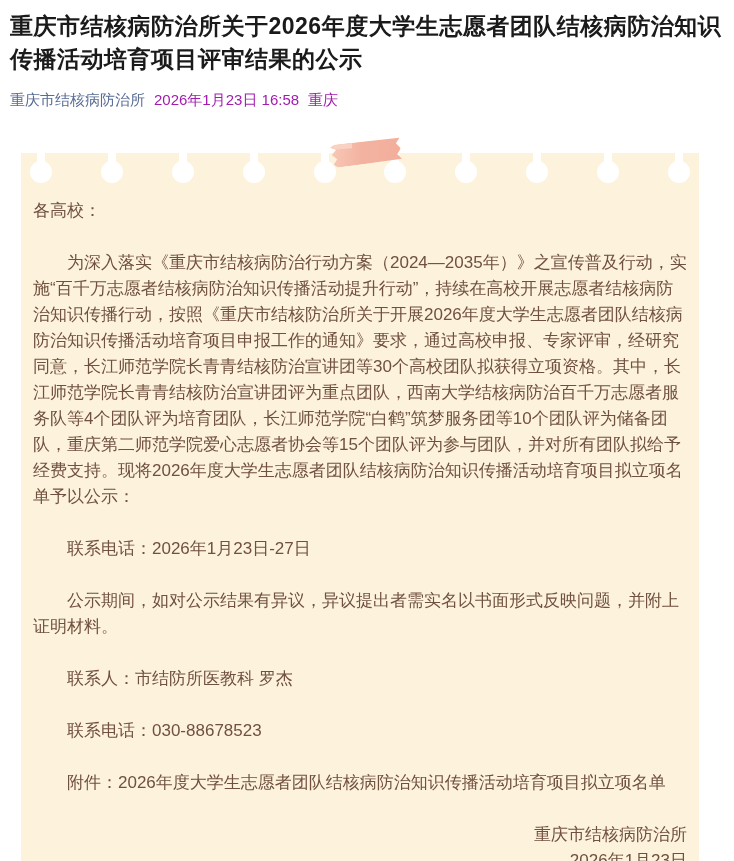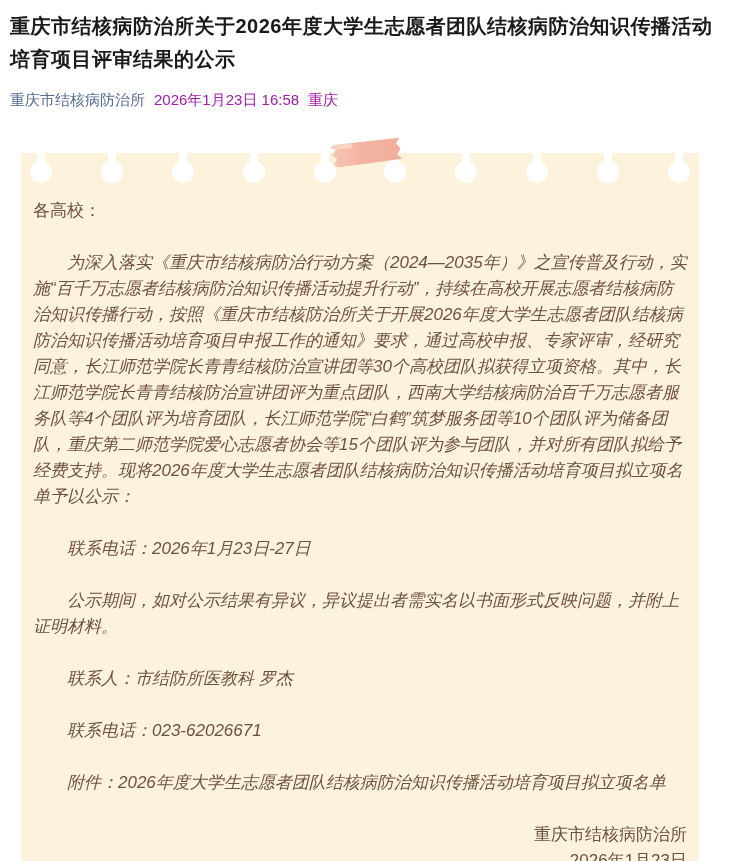--- a/index.html
+++ b/index.html
@@ -11,7 +11,7 @@
   .article { width:734px; }
   .title {
     margin:10px 10px 0 10px;
-    font-size:20px; font-weight:700; line-height:33px;
+    font-size:23px; font-weight:700; line-height:33px;
     color:#1a1a1a; letter-spacing:0.5px;
   }
   .meta {

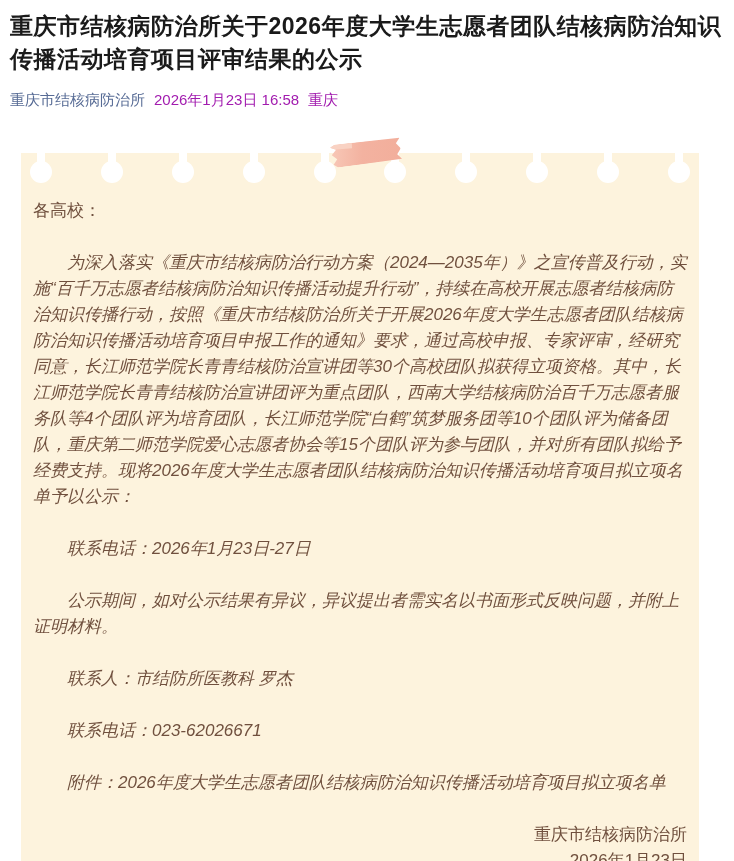--- a/index.html
+++ b/index.html
@@ -62,7 +62,7 @@
     transform:rotate(3deg);
   }
   .card p { margin:8px 0 26px 0; }
-  .card p.indent { text-indent:2em;font-style:italic; }
+  .card p.indent { text-indent:2em; }
   .card .sig { text-align:right; margin-top:0; }
   .card .sig p { margin:0; }
 </style>

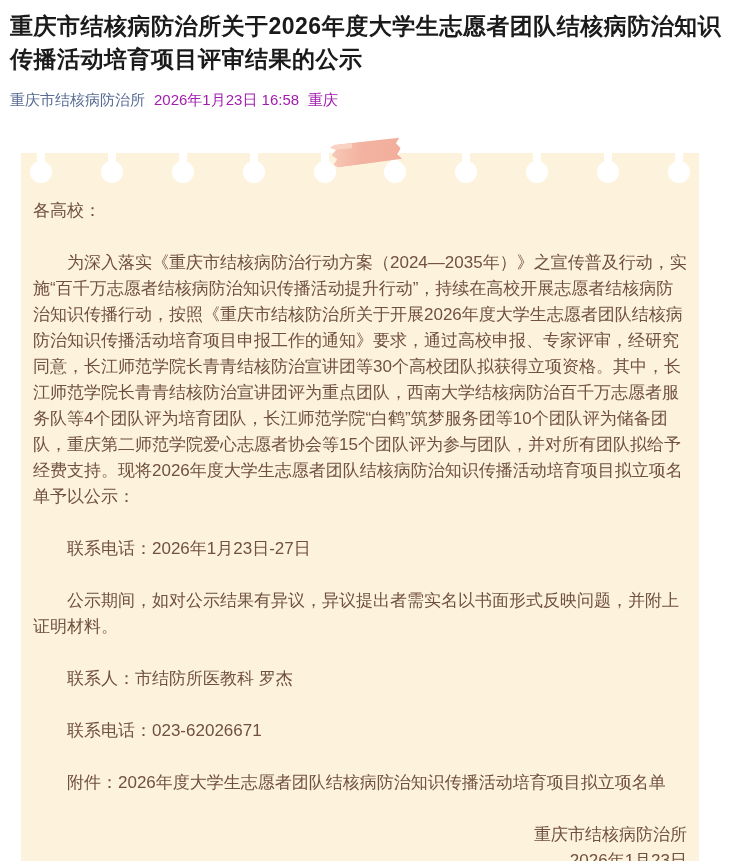--- a/index.html
+++ b/index.html
@@ -102,7 +102,7 @@
     <p class="indent">联系电话：2026年1月23日-27日</p>
     <p class="indent">公示期间，如对公示结果有异议，异议提出者需实名以书面形式反映问题，并附上证明材料。</p>
     <p class="indent">联系人：市结防所医教科 罗杰</p>
-    <p class="indent">联系电话：023-62026671</p>
+    <p class="indent">联系电话：030-88678523</p>
     <p class="indent">附件：2026年度大学生志愿者团队结核病防治知识传播活动培育项目拟立项名单</p>
 
     <div class="sig">

